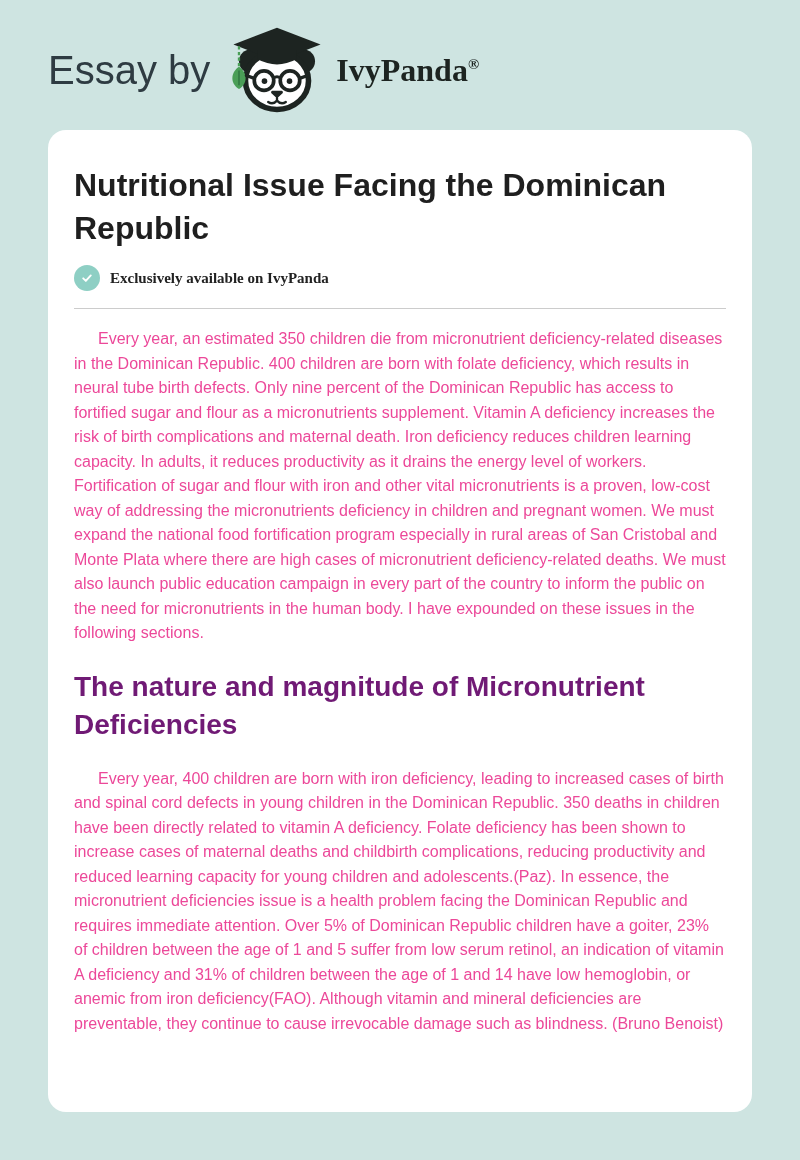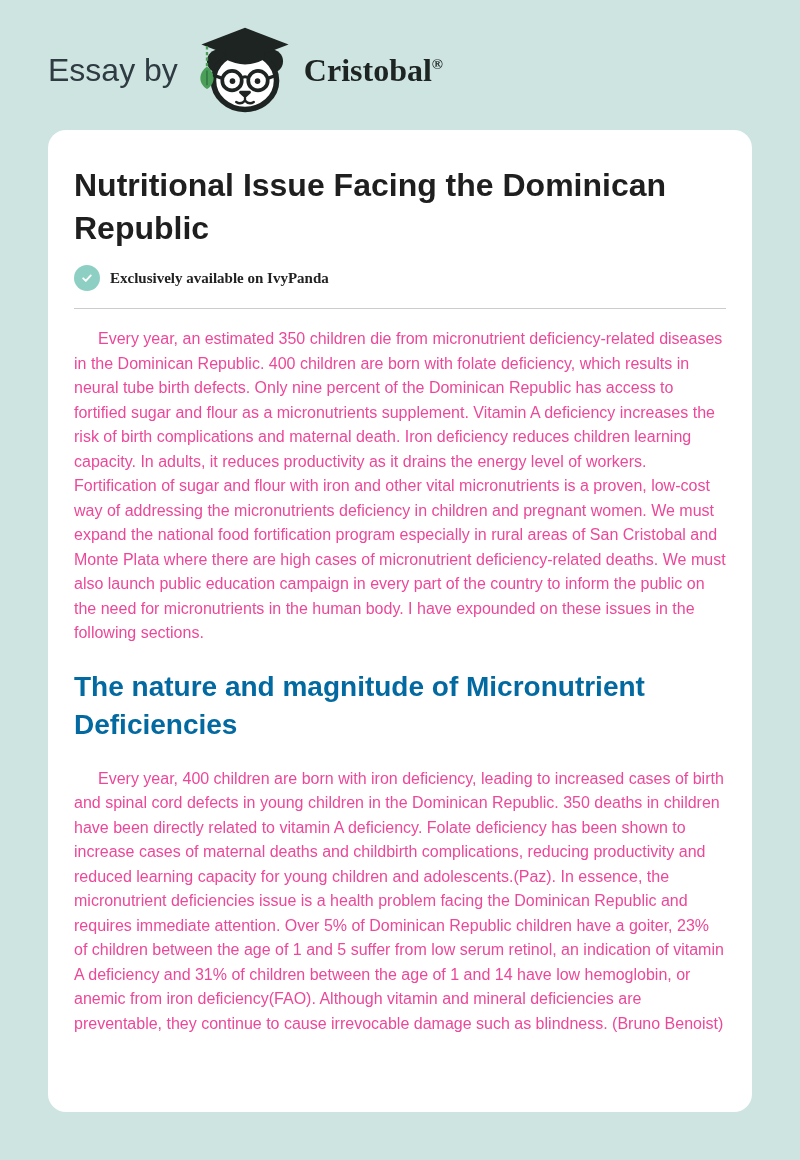--- a/index.html
+++ b/index.html
@@ -17,7 +17,7 @@
     height: 116px;
   }
   .essay-by {
-    font-size: 32px;
+    font-size: 40px;
     color: #2e3b42;
     margin-right: 16px;
     white-space: nowrap;

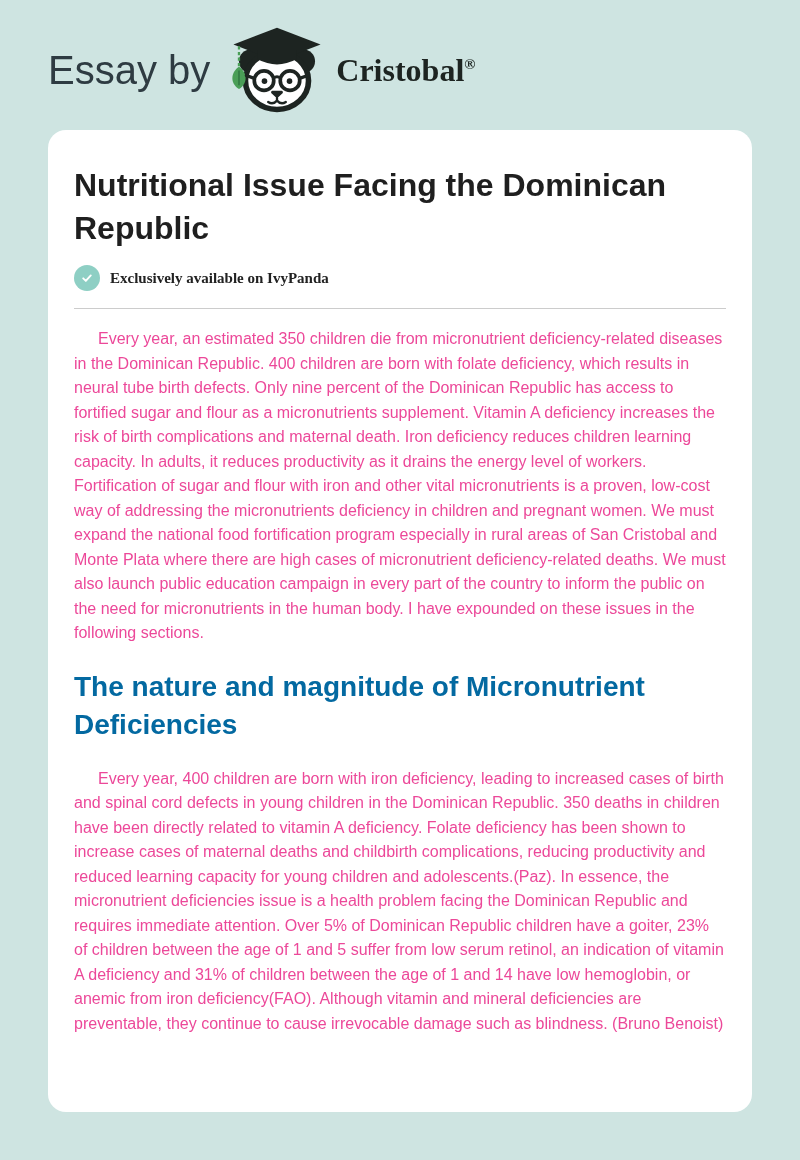--- a/index.html
+++ b/index.html
@@ -124,7 +124,7 @@
     </svg>
   </span>
 
-  <span class="wordmark"><span>Cristobal</span><sup>®</sup></span>
+  <span class="wordmark"><span>IvyPanda</span><sup>®</sup></span>
 </header>
 
 <main class="card">

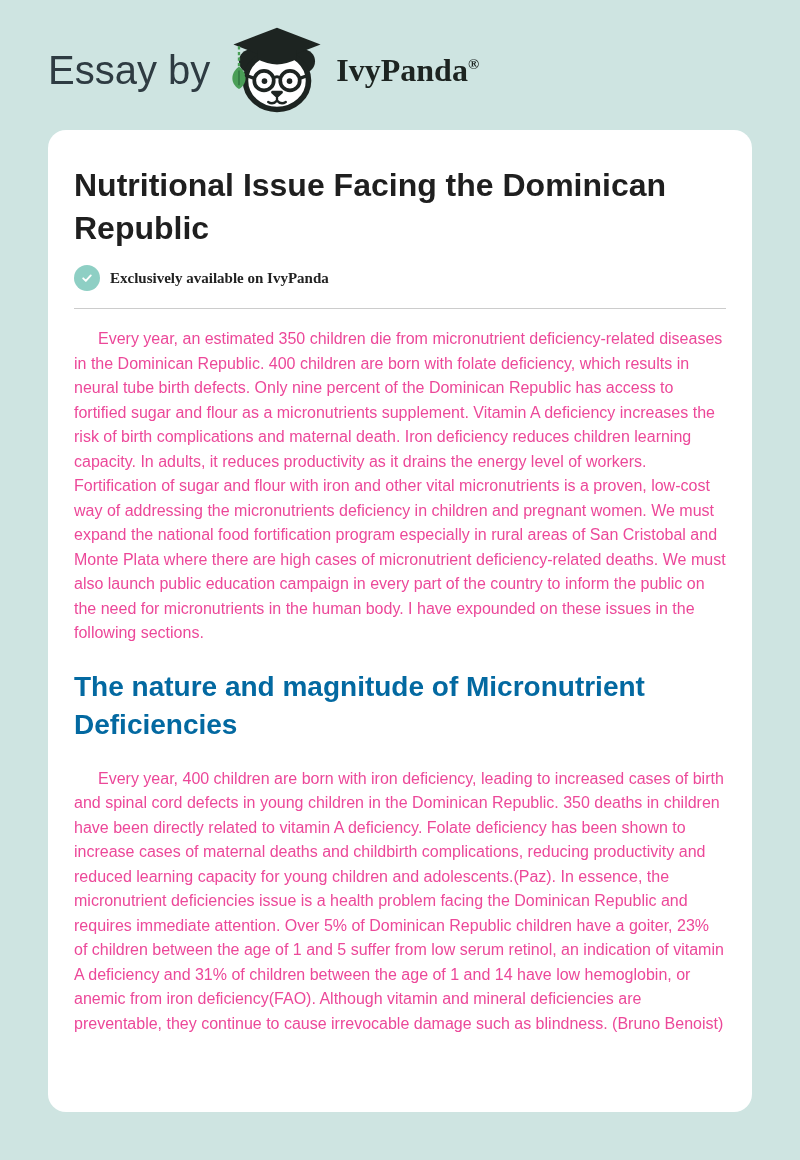--- a/index.html
+++ b/index.html
@@ -85,7 +85,7 @@
     font-size: 28px;
     line-height: 38px;
     font-weight: 700;
-    color: #0369a1;
+    color: #701a75;
   }
 </style>
 </head>

